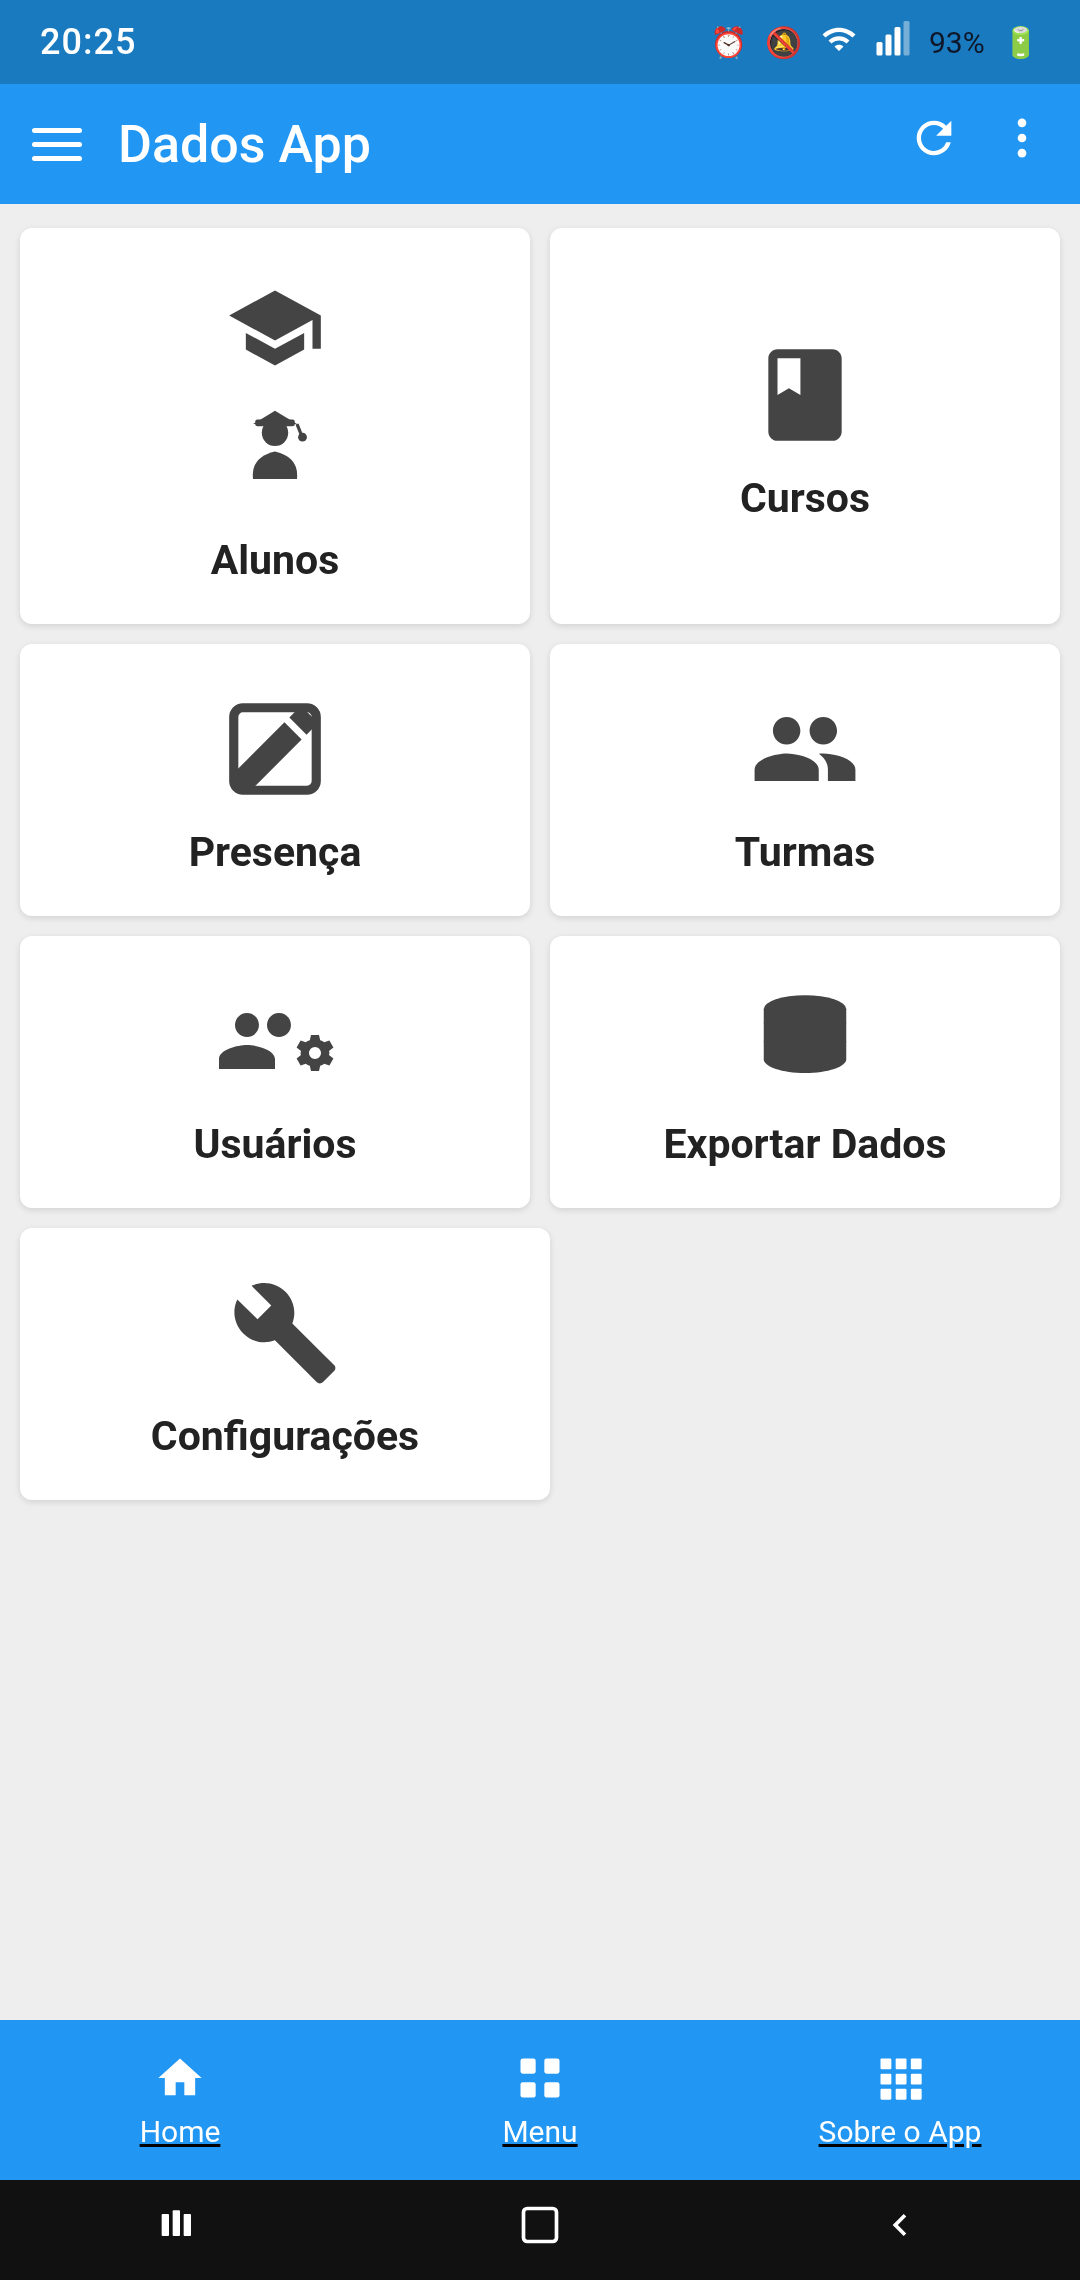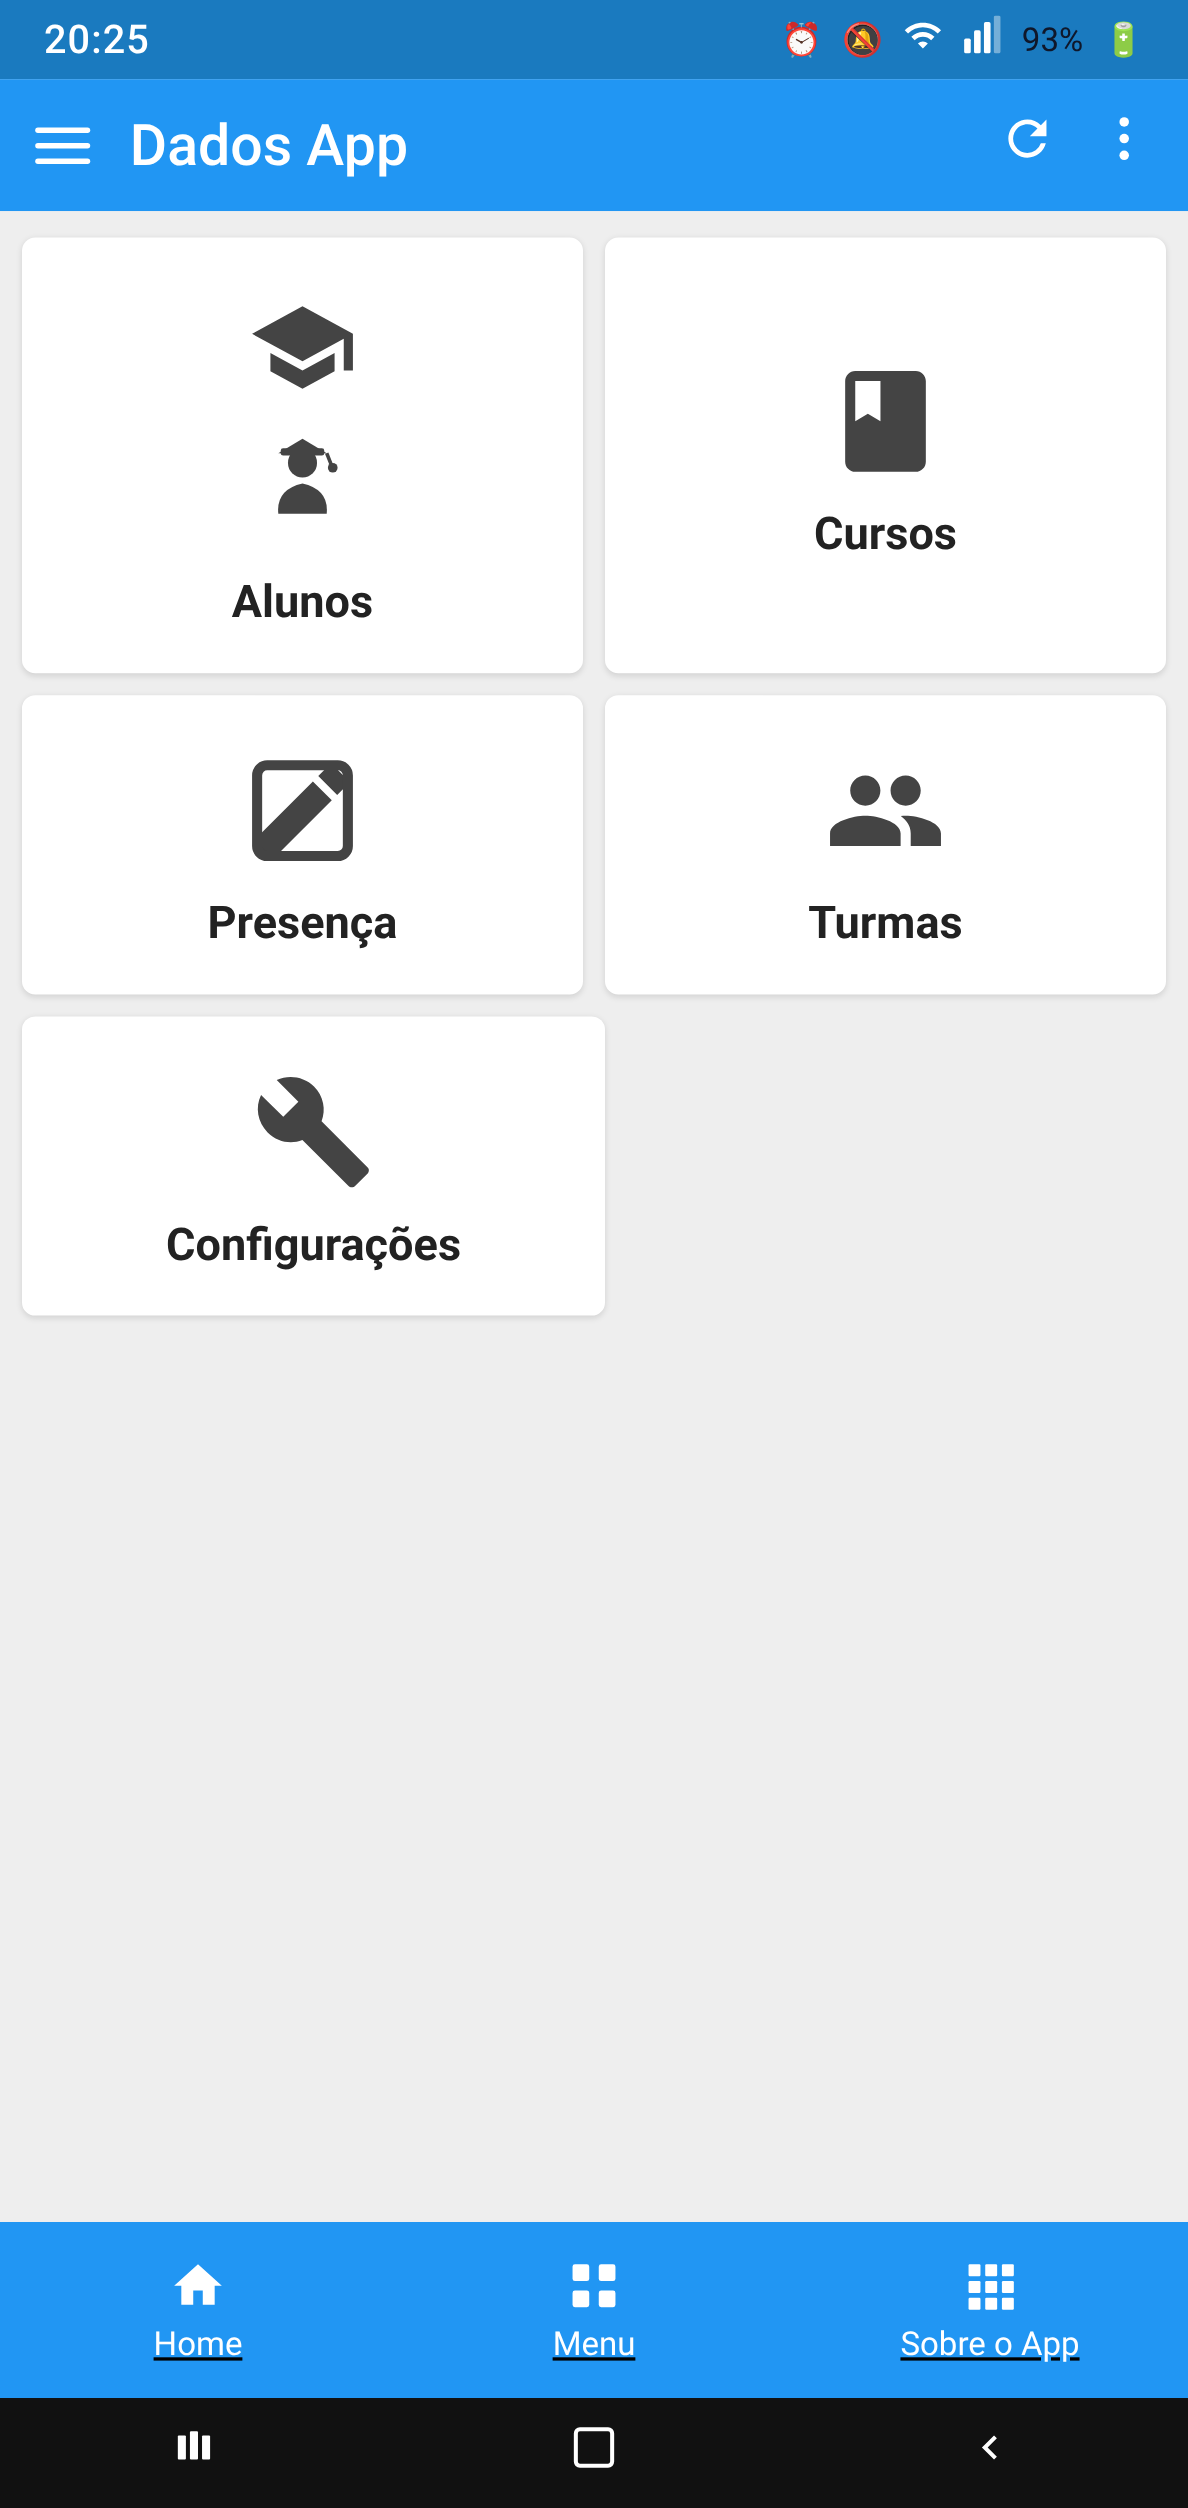--- a/index.html
+++ b/index.html
@@ -18,7 +18,7 @@
     
     .status-bar {
       background: #1a7abf;
-      height: 72px;
+      height: 84px;
       display: flex;
       align-items: center;
       justify-content: space-between;

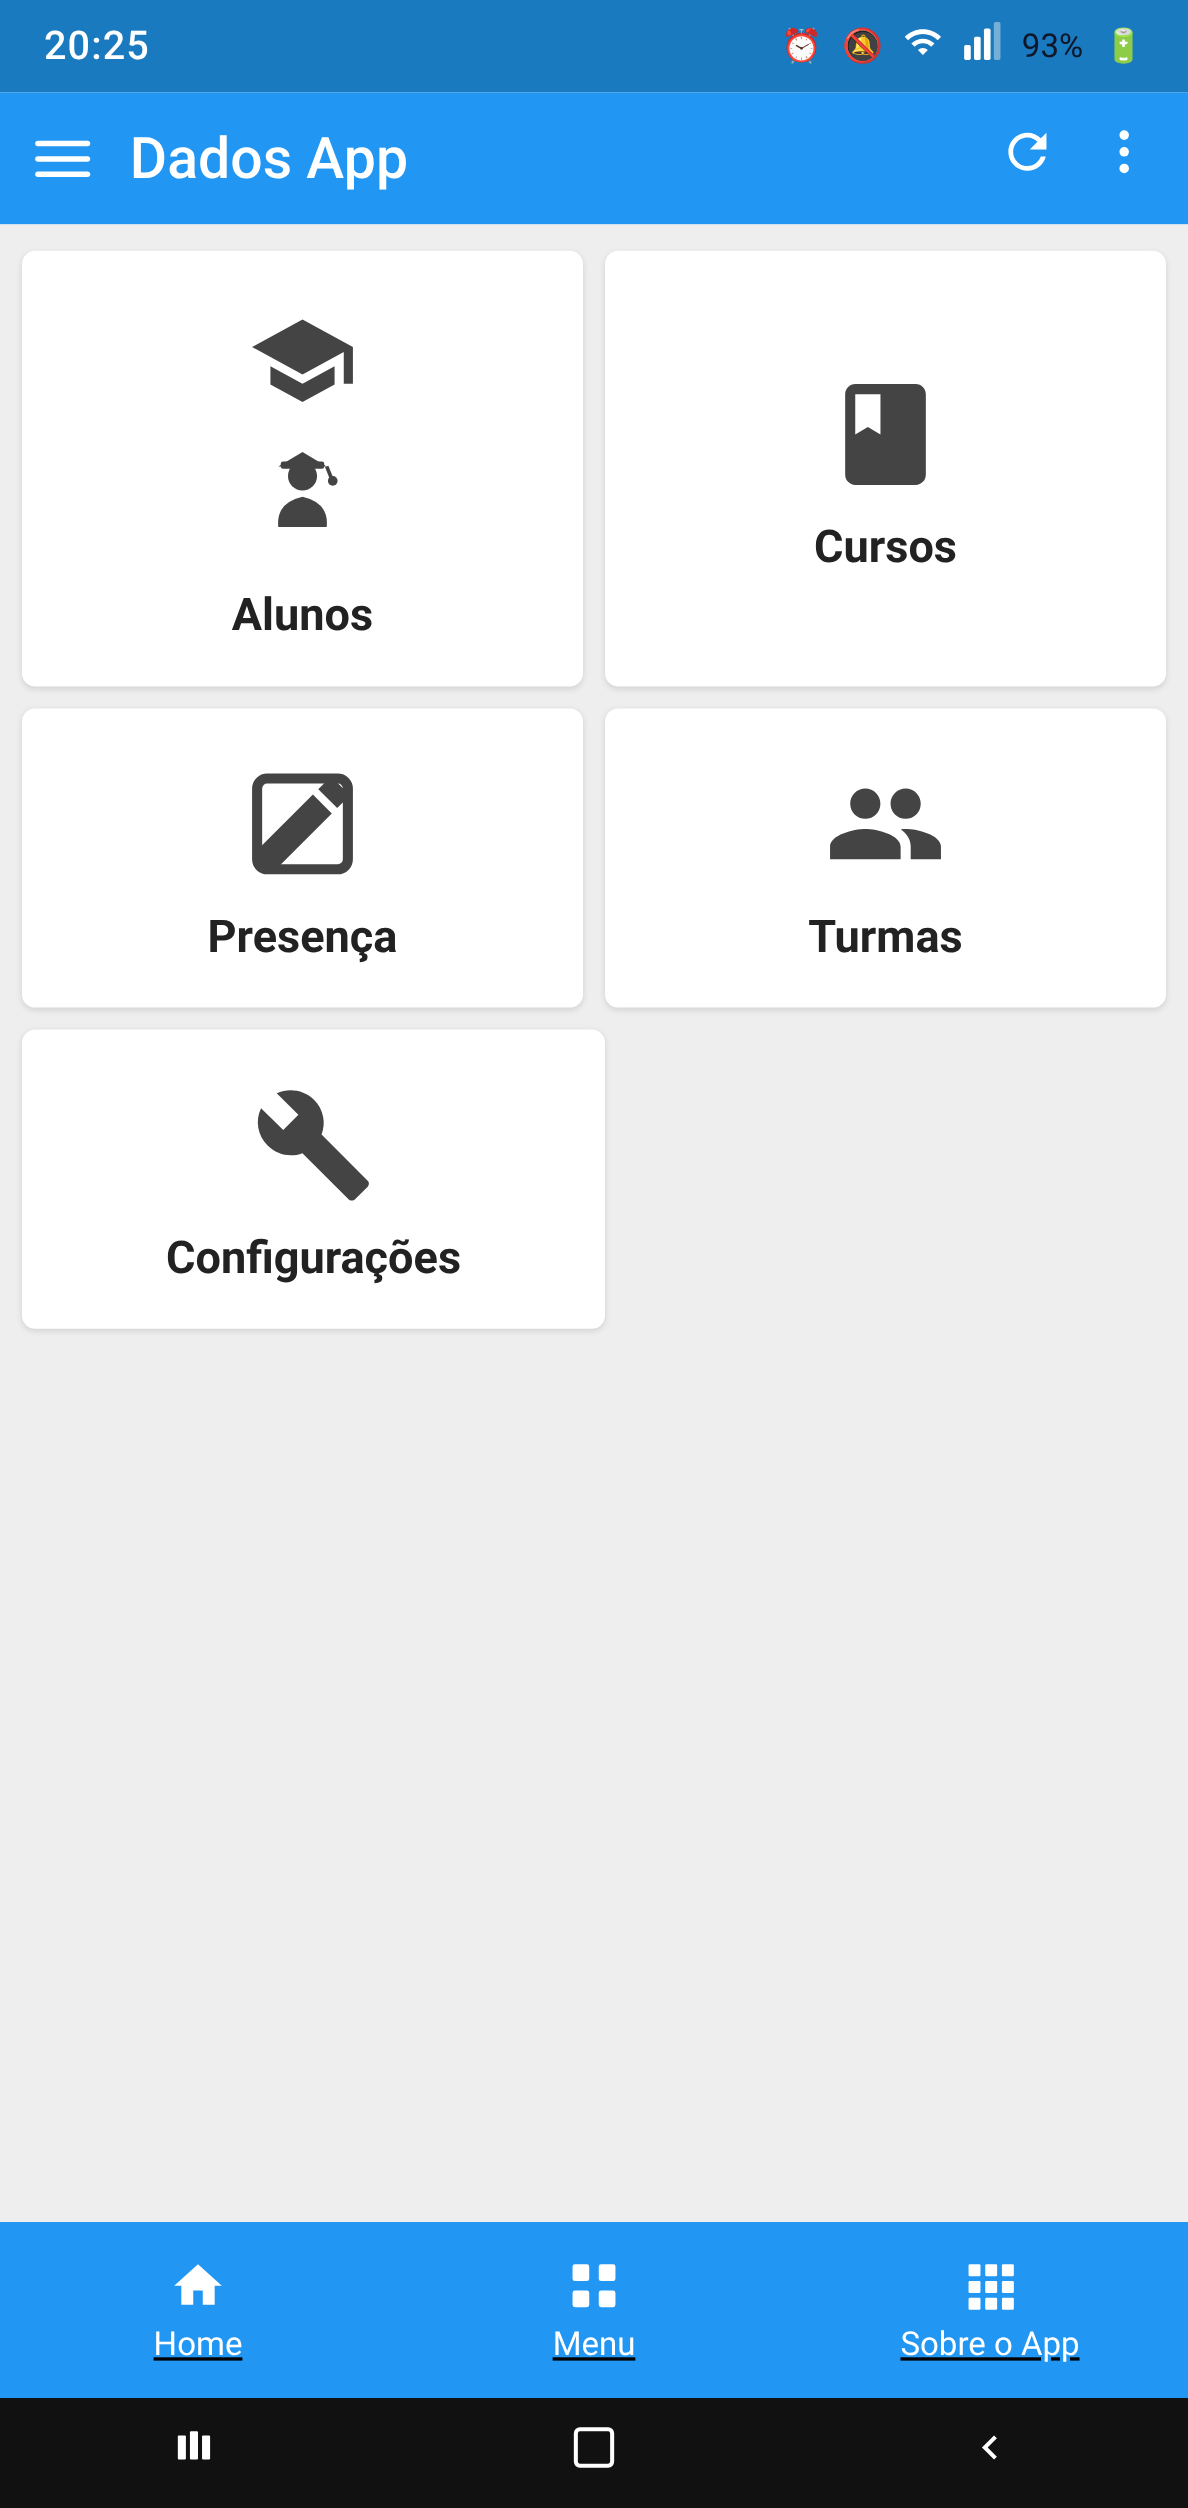--- a/index.html
+++ b/index.html
@@ -284,6 +284,29 @@
     </div>
   </div>
 
+  <div class="grid-row">
+    <div class="menu-card">
+
+      <svg width="120" height="110" viewBox="0 0 30 24" fill="#444" style="margin-bottom:24px;">
+
+        <path d="M16 11c1.66 0 2.99-1.34 2.99-3S17.66 5 16 5c-1.66 0-3 1.34-3 3s1.34 3 3 3zm-8 0c1.66 0 2.99-1.34 2.99-3S9.66 5 8 5C6.34 5 5 6.34 5 8s1.34 3 3 3zm0 2c-2.33 0-7 1.17-7 3.5V19h14v-2.5c0-2.33-4.67-3.5-7-3.5z"></path>
+
+        <path d="M26.5 14.5l1.1-.9-1-1.7-1.3.4c-.3-.2-.6-.4-1-.5L24 10.5h-2l-.3 1.3c-.4.1-.7.3-1 .5l-1.3-.4-1 1.7 1.1.9c0 .2-.1.3-.1.5s0 .4.1.5l-1.1.9 1 1.7 1.3-.4c.3.2.6.4 1 .5l.3 1.3h2l.3-1.3c.4-.1.7-.3 1-.5l1.3.4 1-1.7-1.1-.9c0-.2.1-.3.1-.5s0-.3-.1-.5zm-3.5 2c-.8 0-1.5-.7-1.5-1.5s.7-1.5 1.5-1.5 1.5.7 1.5 1.5-.7 1.5-1.5 1.5z" transform="translate(2, 0)"></path>
+      </svg>
+      <div class="menu-card-label">Usuários</div>
+    </div>
+
+    <div class="menu-card">
+
+      <svg width="110" height="110" viewBox="0 0 24 24" fill="#444" style="margin-bottom:24px;">
+        <ellipse cx="12" cy="5" rx="9" ry="3"></ellipse>
+        <path d="M3 5v3c0 1.66 4.03 3 9 3s9-1.34 9-3V5"></path>
+        <path d="M3 8v4c0 1.66 4.03 3 9 3s9-1.34 9-3V8"></path>
+        <path d="M3 12v4c0 1.66 4.03 3 9 3s9-1.34 9-3v-4"></path>
+      </svg>
+      <div class="menu-card-label">Exportar Dados</div>
+    </div>
+  </div>
 
   <div class="grid-row">
     <div class="menu-card">

